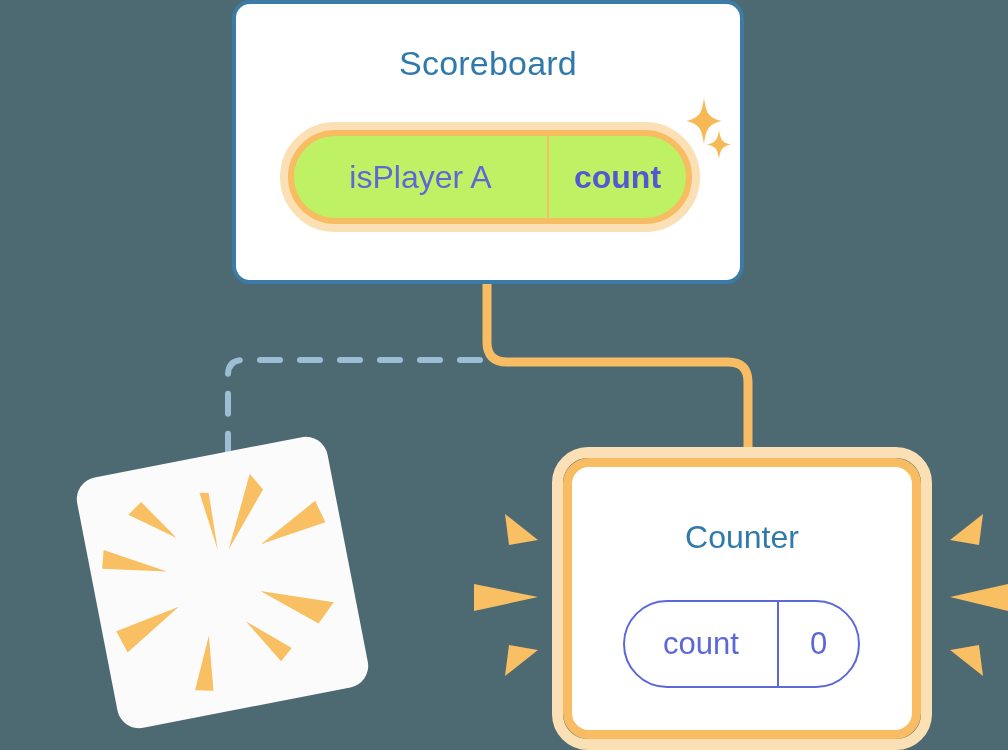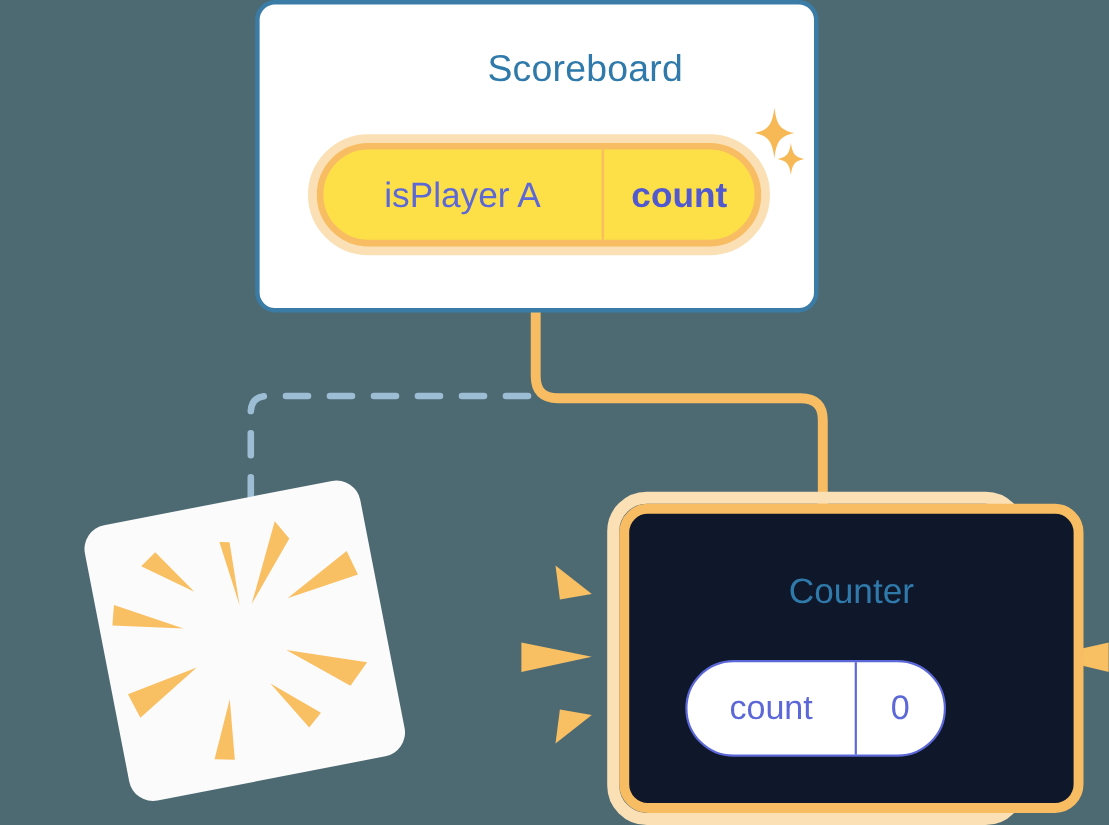--- a/index.html
+++ b/index.html
@@ -49,7 +49,6 @@
     font-size: 34px;
     color: #2f7aab;
     letter-spacing: 0.2px;
-    padding-left: 44px;
   }
 
   

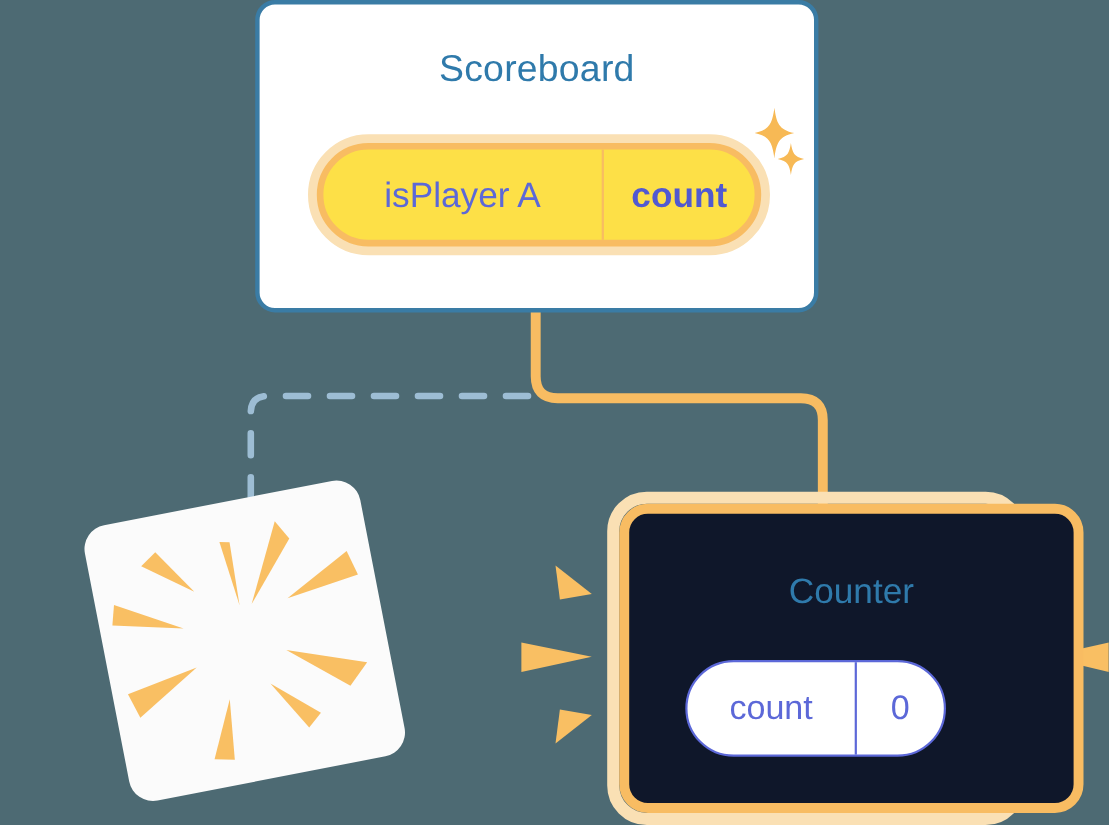--- a/index.html
+++ b/index.html
@@ -77,7 +77,7 @@
     box-sizing: border-box;
     border: 6px solid #f8bc62;
     border-radius: 47px;
-    background: #fde047;
+    background: #bef264;
     display: flex;
     align-items: stretch;
   }

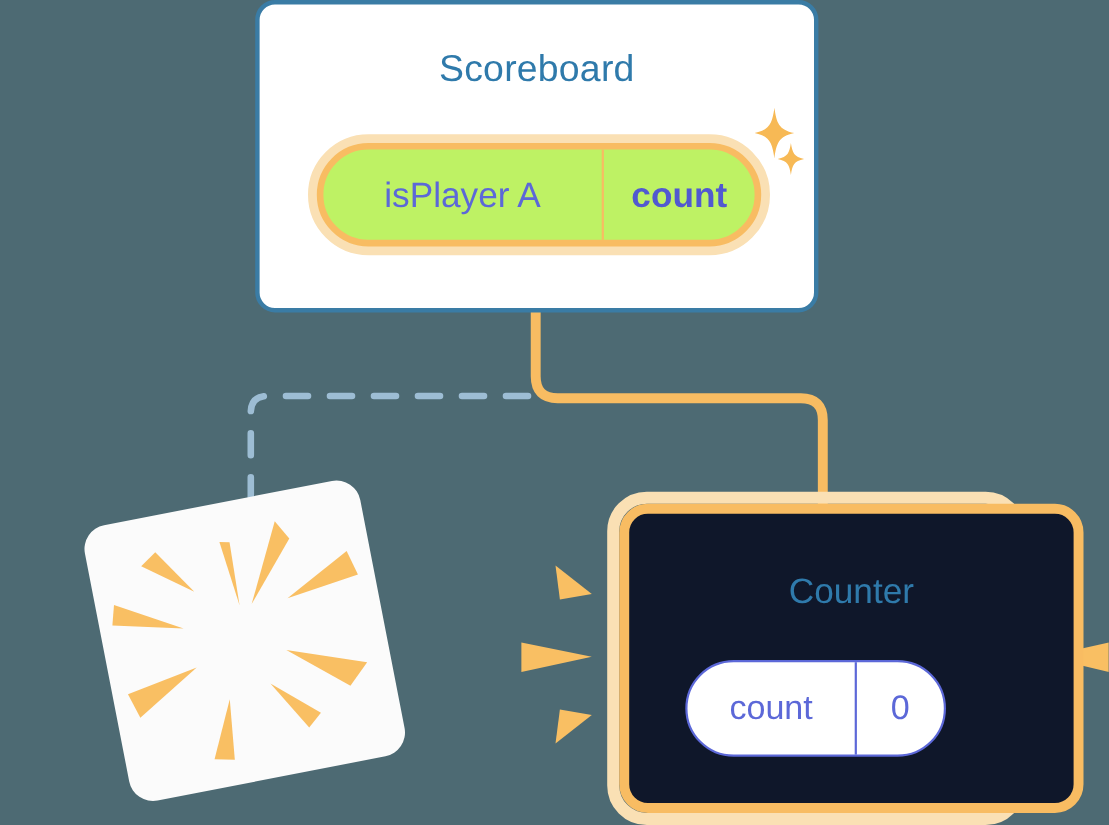--- a/index.html
+++ b/index.html
@@ -121,12 +121,12 @@
   .counter-inner {
     position: absolute;
     left: 0px; top: 0px;
-    width: 422px;
+    width: 358px;
     height: 281px;
     box-sizing: border-box;
     border: 9px solid #f8bc62;
     border-radius: 26px;
-    background: #0f172a;
+    background: #ffffff;
   }
   .counter-title {
     position: absolute;

